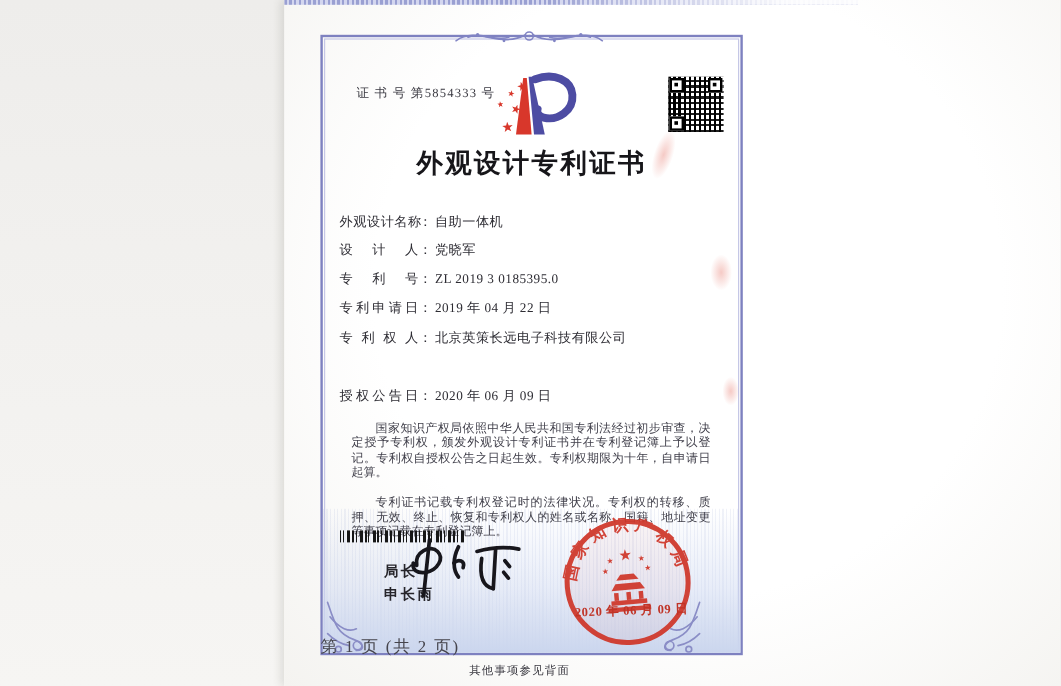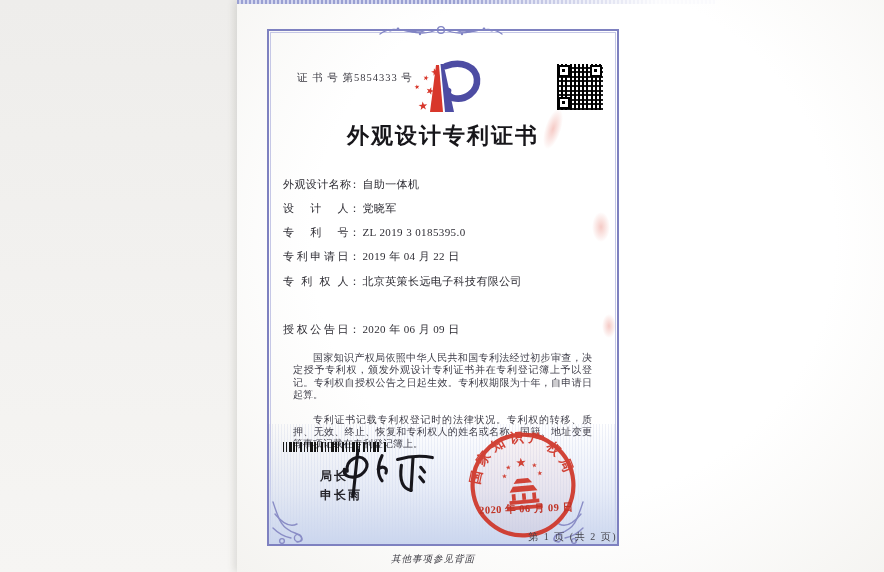--- a/index.html
+++ b/index.html
@@ -43,7 +43,7 @@
   #seal{left:230px;top:429px;transform:rotate(-5deg);opacity:.93;}
   #seal-date{left:242px;top:502px;font-size:10.5px;font-weight:bold;color:#c03427;
              letter-spacing:.5px;transform:rotate(-2deg);}
-  #footer-page{left:30px;top:530px;width:350px;text-align:right;font-size:10px;
+  #footer-page{left:30px;top:530px;width:350px;text-align:left;font-size:14px;
                letter-spacing:1.5px;color:#45444c;}
   #back-note{left:30px;top:553px;width:332px;text-align:center;font-size:9.5px;
              letter-spacing:1px;color:#3b3a42;font-style:italic;}

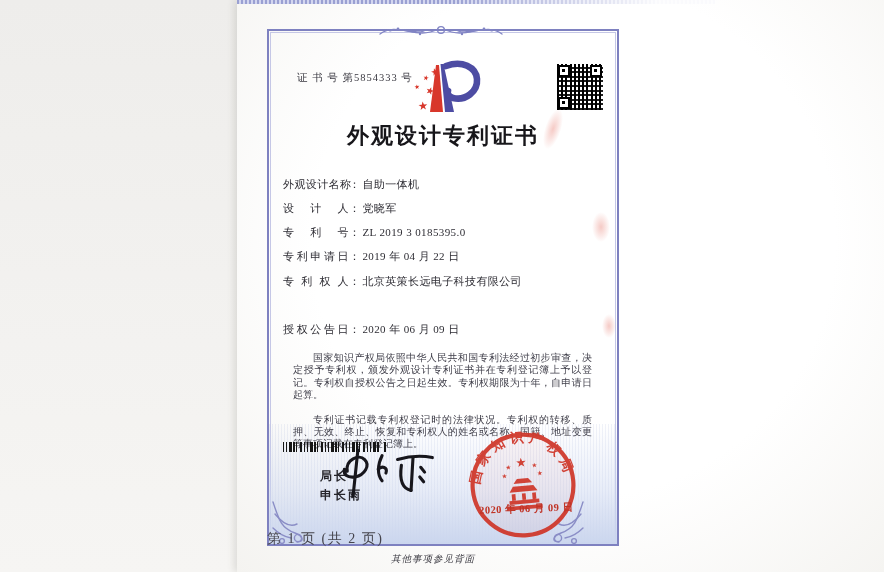--- a/index.html
+++ b/index.html
@@ -46,7 +46,7 @@
   #footer-page{left:30px;top:530px;width:350px;text-align:left;font-size:14px;
                letter-spacing:1.5px;color:#45444c;}
   #back-note{left:30px;top:553px;width:332px;text-align:center;font-size:9.5px;
-             letter-spacing:1px;color:#3b3a42;font-style:italic;}
+             letter-spacing:1px;color:#3b3a42;}
   
   #qr{left:320px;top:64px;width:46px;height:46px;background-color:#fff;
       background-image:

